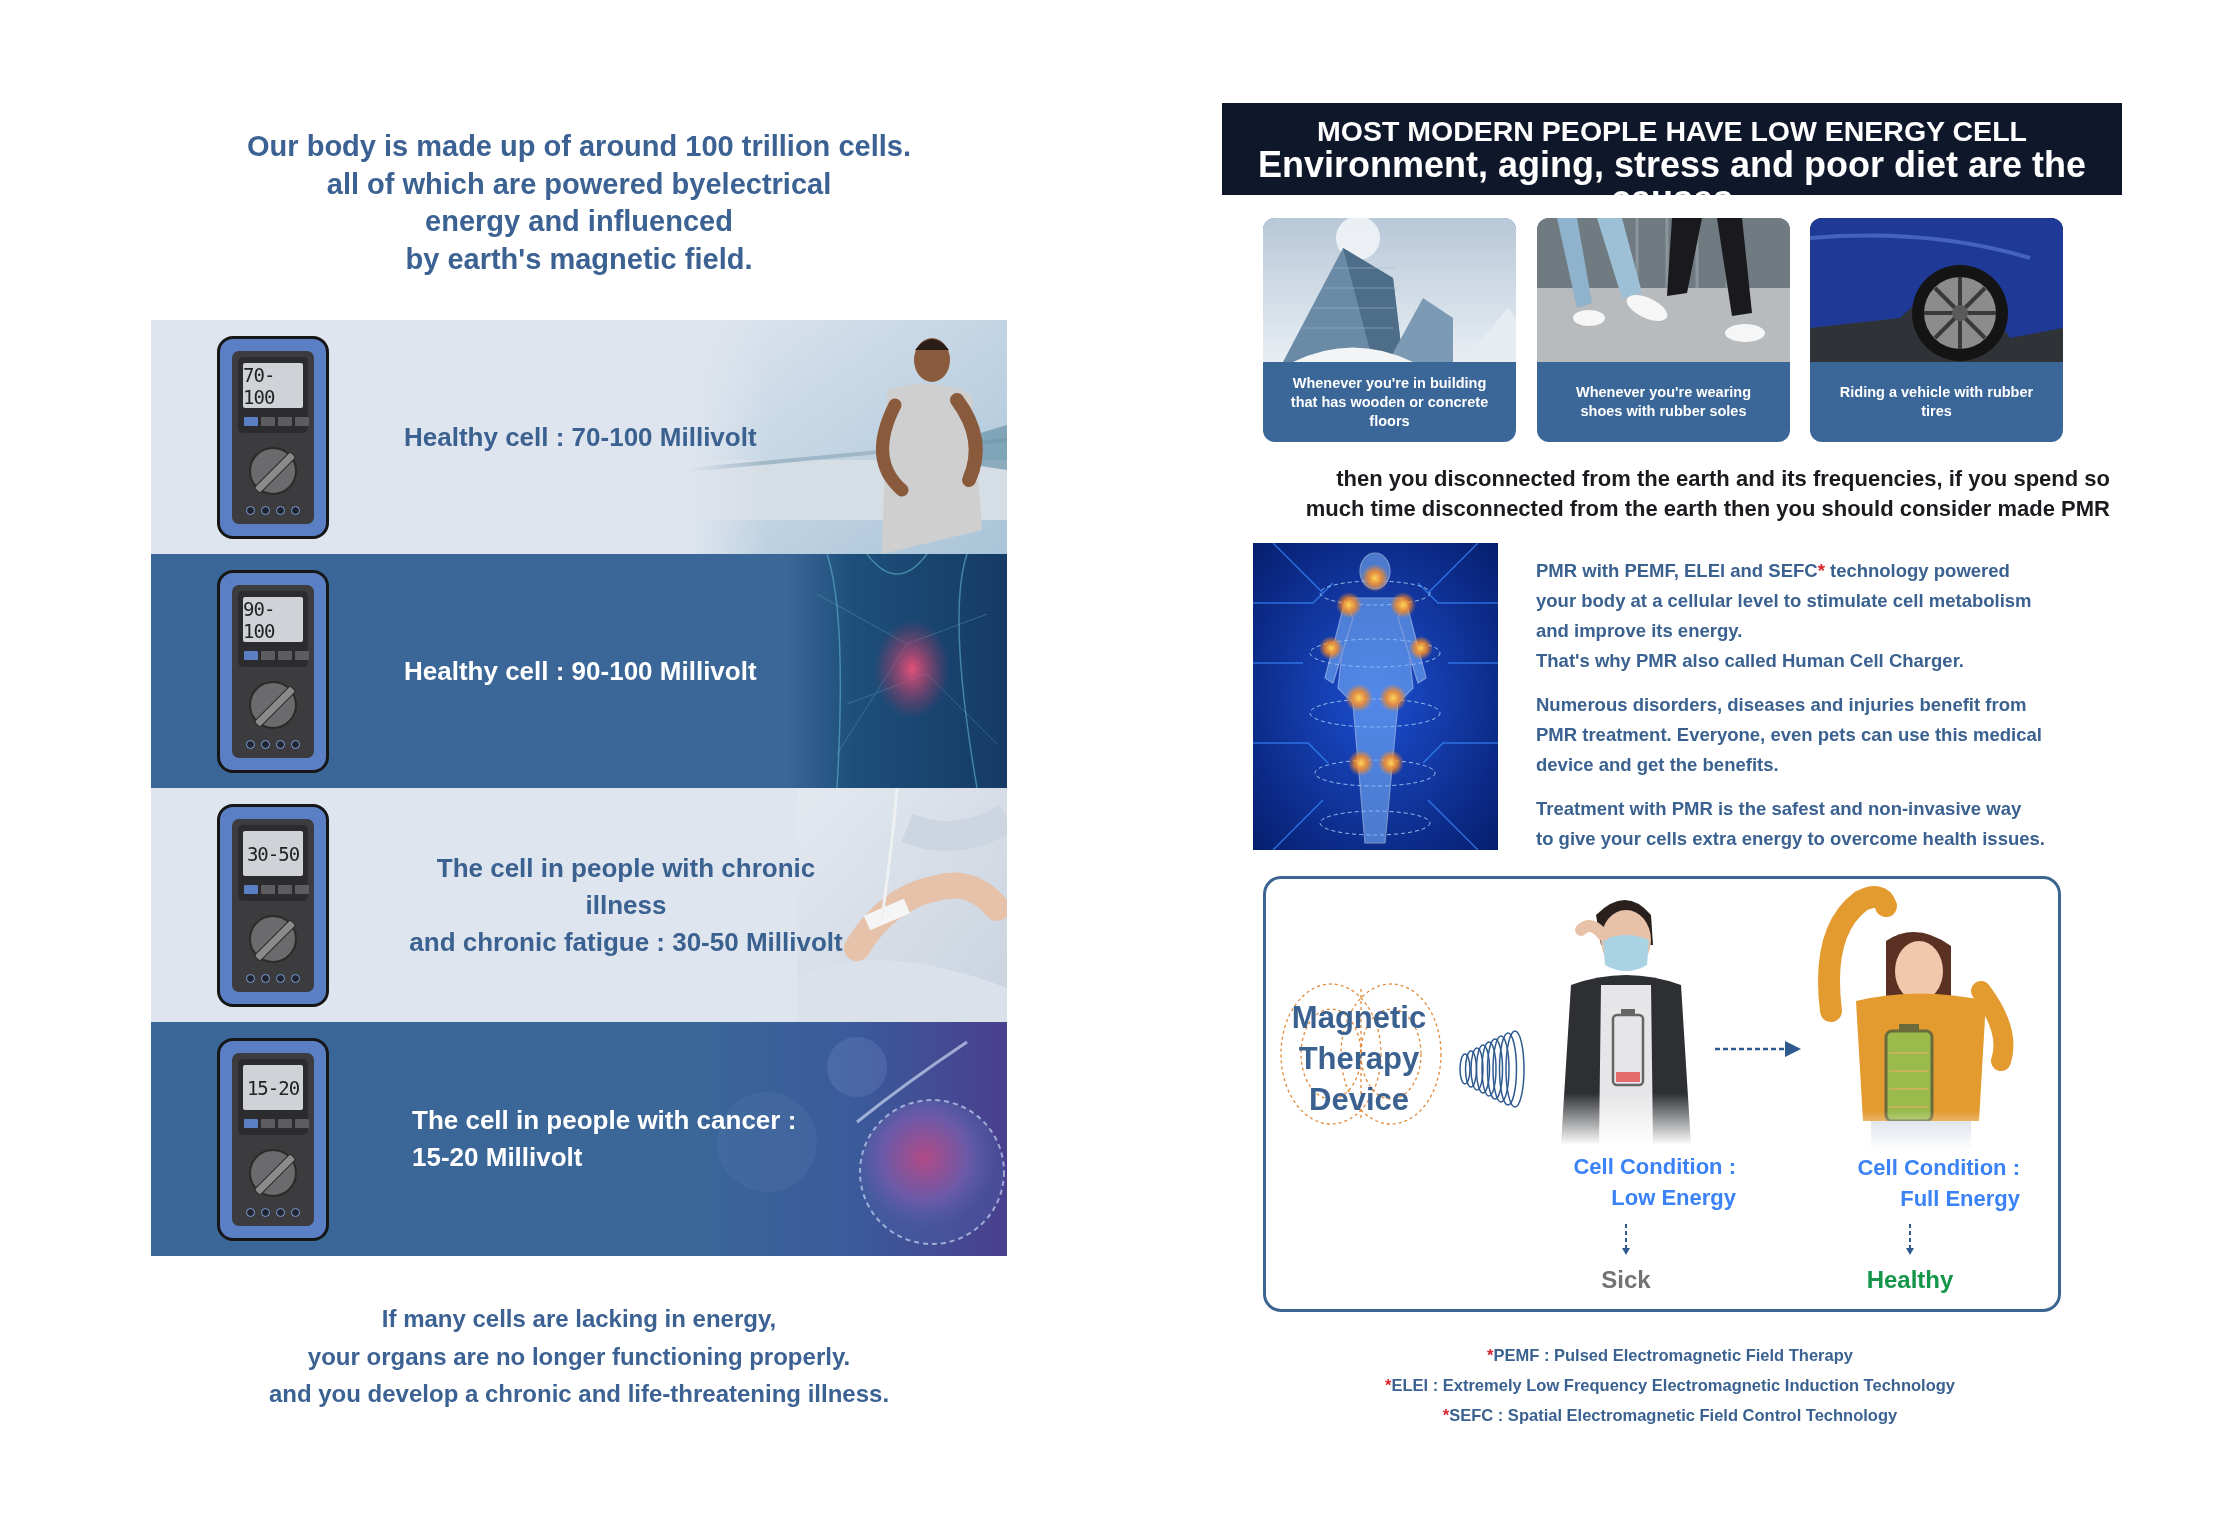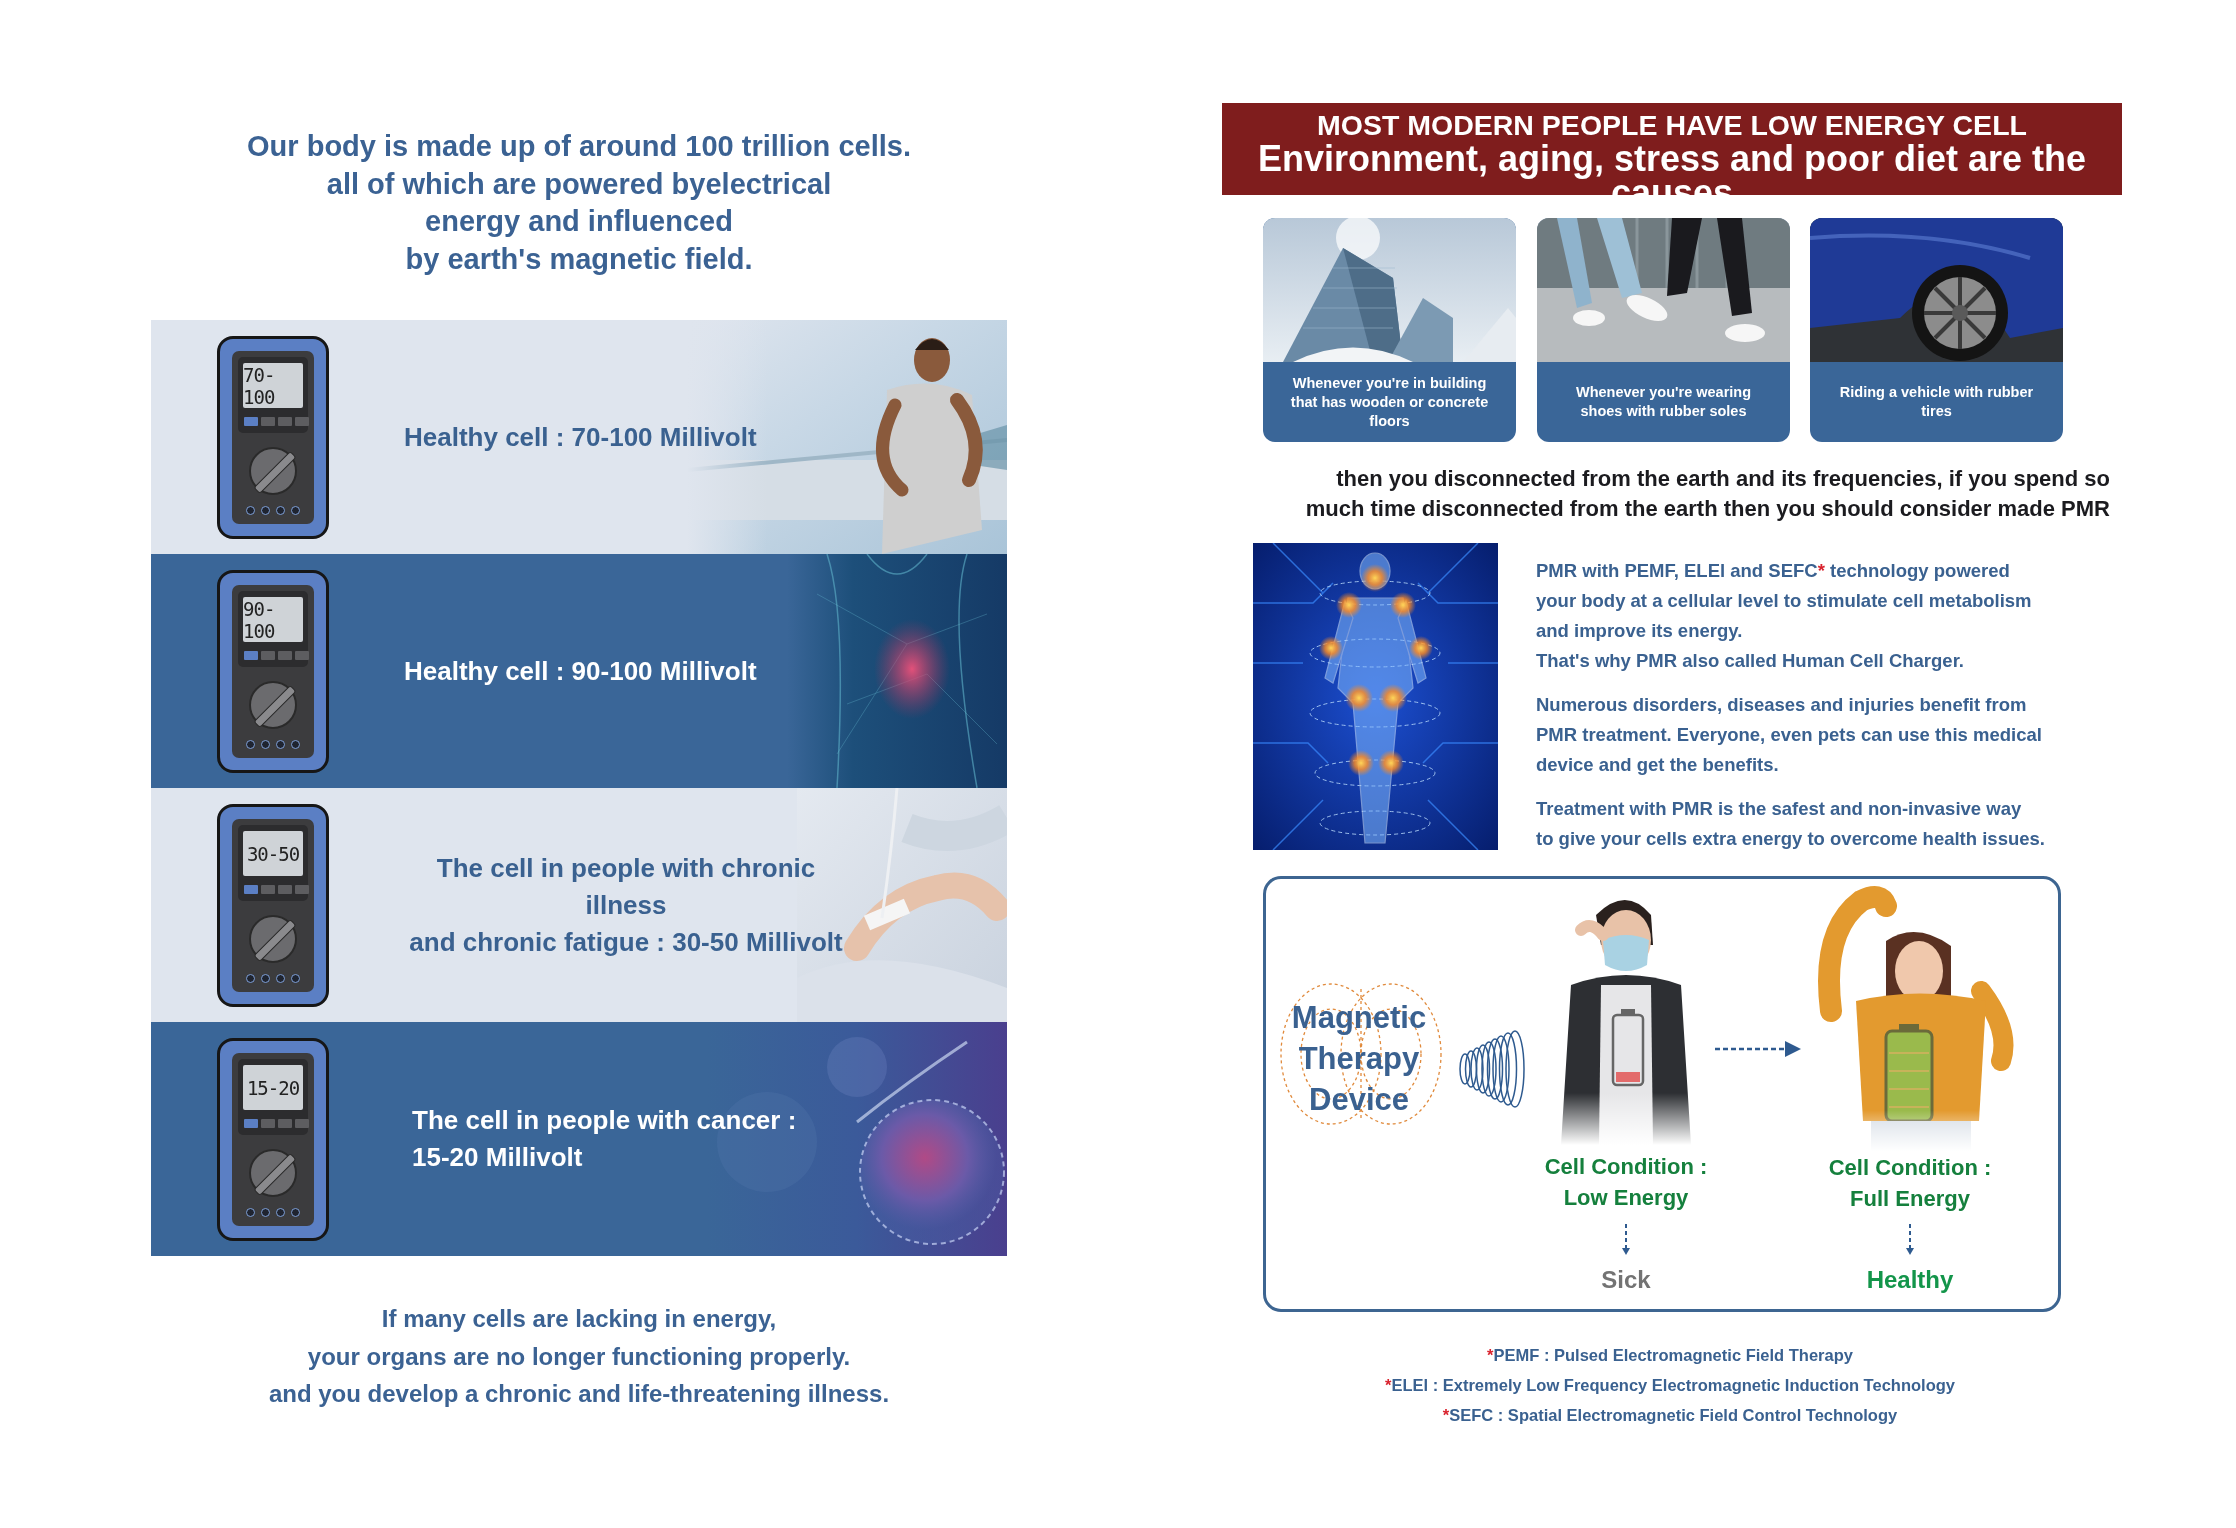--- a/index.html
+++ b/index.html
@@ -67,7 +67,7 @@
   
   .header-bar {
     position: absolute; left: 1222px; top: 103px; width: 900px; height: 92px;
-    background: #7f1d1d; color: #fff; text-align: center; padding-top: 5px;
+    background: #0f172a; color: #fff; text-align: center; padding-top: 11px;
   }
   .header-bar .h1 { font-size: 28.5px; font-weight: bold; line-height: 34px; }
   .header-bar .h2 { font-size: 36px; font-weight: bold; line-height: 34px; }

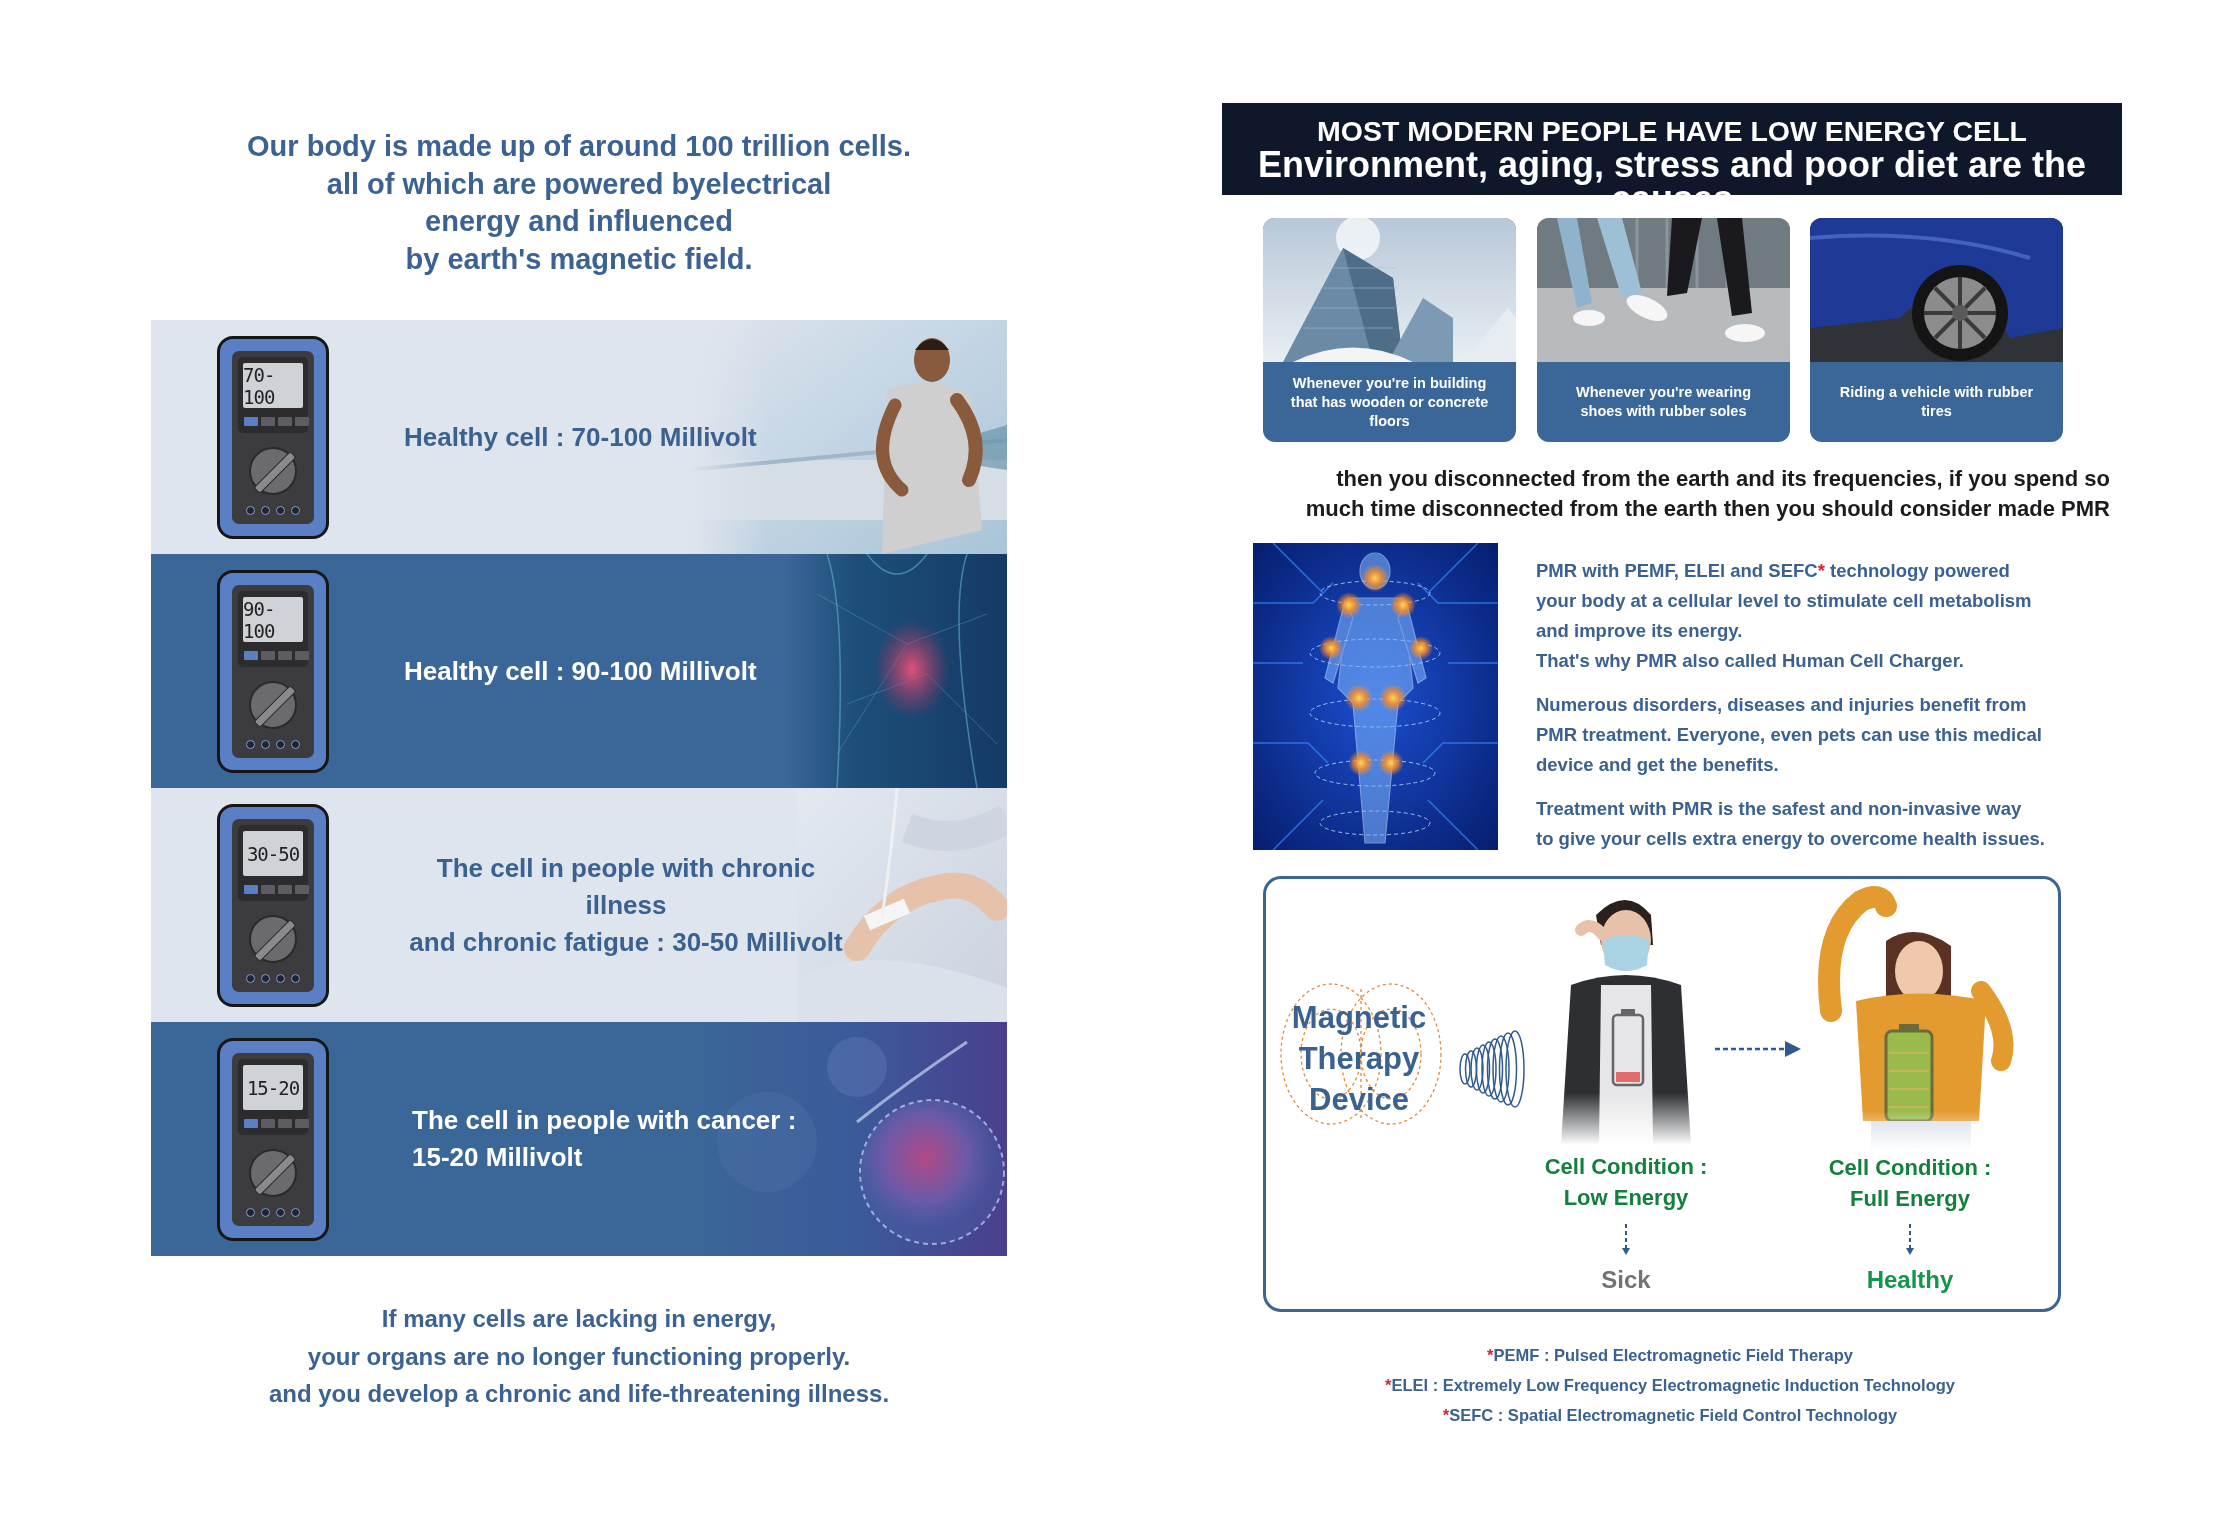--- a/index.html
+++ b/index.html
@@ -109,7 +109,7 @@
   .cone { position: absolute; left: 193px; top: 150px; }
   .person { position: absolute; }
   .arrow { position: absolute; left: 449px; top: 160px; }
-  .cond { position: absolute; text-align: center; font-size: 22px; font-weight: bold; line-height: 31px; color: #15803d; }
+  .cond { position: absolute; text-align: right; font-size: 22px; font-weight: bold; line-height: 31px; color: #3b82f6; }
   .cond span { display: block; }
   .dash-down { position: absolute; }
   .result { position: absolute; font-size: 24px; font-weight: bold; text-align: center; }

